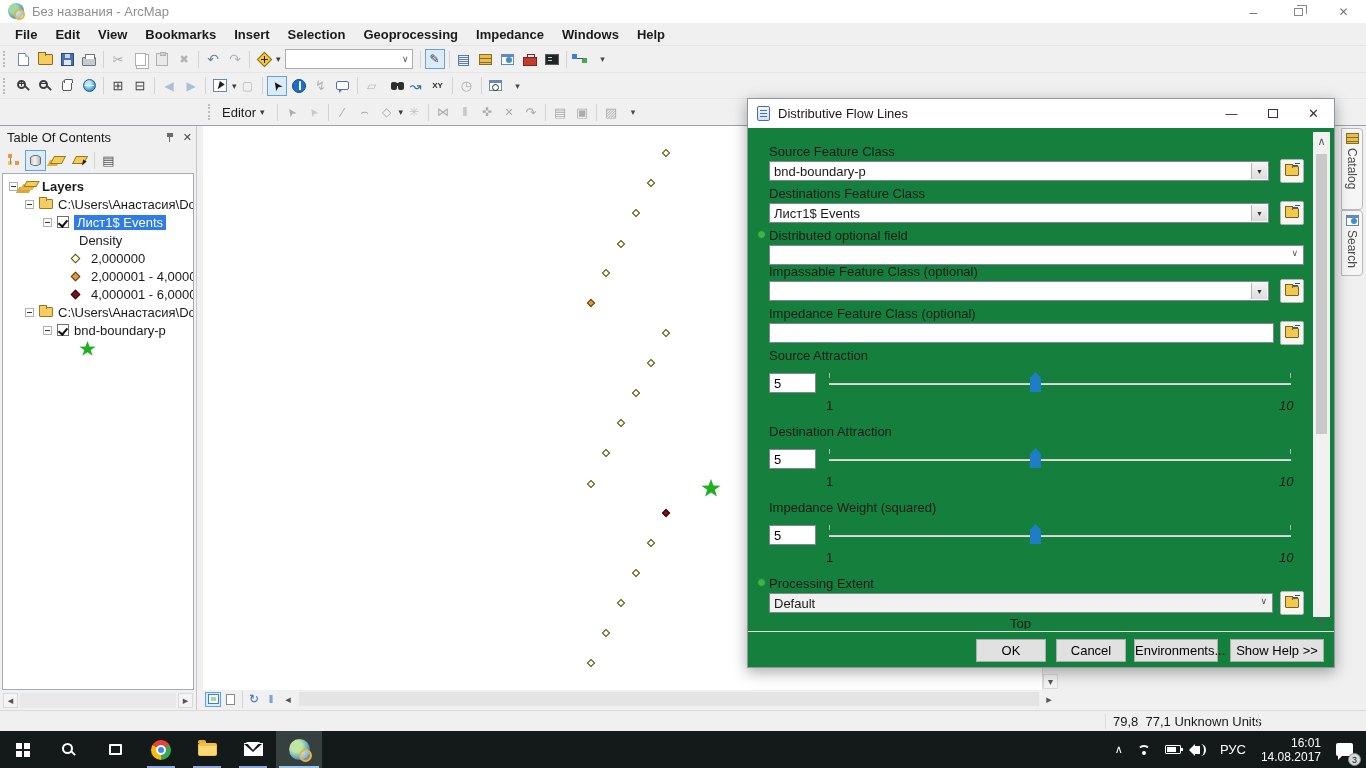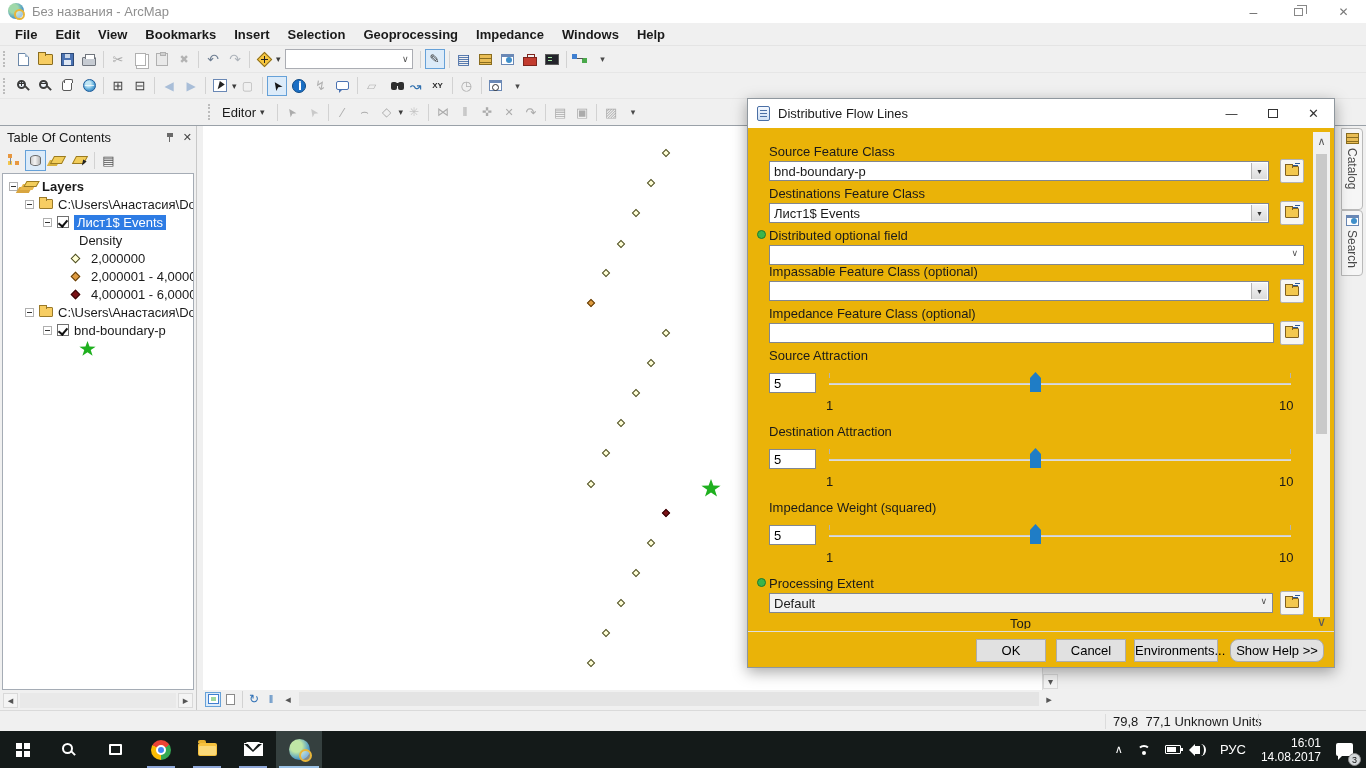--- a/index.html
+++ b/index.html
@@ -152,7 +152,7 @@
   .vtext { writing-mode:vertical-rl; font-size:12px; color:#4a4a4a; margin-top:4px; }
 
   
-  .dialog { position:absolute; left:747px; top:98px; width:588px; height:570px; background:#eab308; border:1px solid #8f979e; box-shadow:0 4px 14px rgba(0,0,0,.35); z-index:50; }
+  .dialog { position:absolute; left:747px; top:98px; width:588px; height:570px; background:#15803d; border:1px solid #8f979e; box-shadow:0 4px 14px rgba(0,0,0,.35); z-index:50; }
   .dlg-title { height:29px; background:#fff; display:flex; align-items:center; padding-left:9px; }
   .i-script { width:13px; height:15px; background:linear-gradient(#f4f8ff,#cfe0f4); border:1px solid #4a6fa5; border-radius:2px; position:relative; margin-right:8px; }
   .i-script::after { content:""; position:absolute; left:2px; top:3px; width:7px; height:1px; background:#4a6fa5; box-shadow:0 3px 0 #4a6fa5, 0 6px 0 #4a6fa5; }

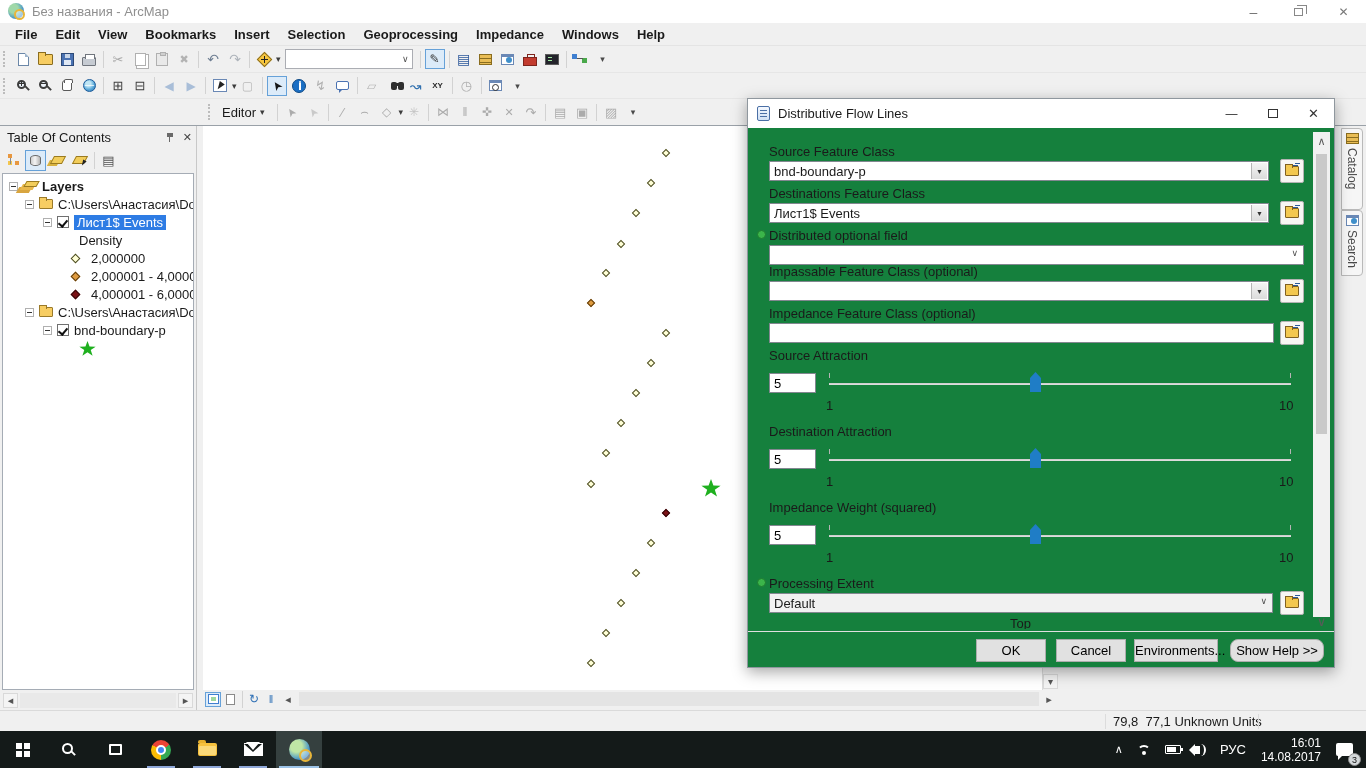--- a/index.html
+++ b/index.html
@@ -177,7 +177,7 @@
   .sl-tick { position:absolute; top:25px; width:1px; height:5px; background:#b5b5b5; }
   .sl-thumb { position:absolute; left:261px; top:24px; width:11px; height:20px; background:#1f7dc6; clip-path:polygon(50% 0,100% 30%,100% 100%,0 100%,0 30%); }
   .sl-min { position:absolute; left:57px; top:50px; }
-  .sl-max { position:absolute; left:510px; top:50px; }
+  .sl-max { position:absolute; left:510px; top:50px;font-style:italic; }
   .dlg-scroll { position:absolute; right:4px; top:33px; width:17px; height:485px; background:#f1f1f1; }
   .dlg-scroll .thumb { position:absolute; left:3px; top:22px; width:11px; height:280px; background:#c9c9c9; }
   .dlg-scroll .up { position:absolute; left:0; top:0; width:17px; height:18px; display:flex; align-items:center; justify-content:center; }

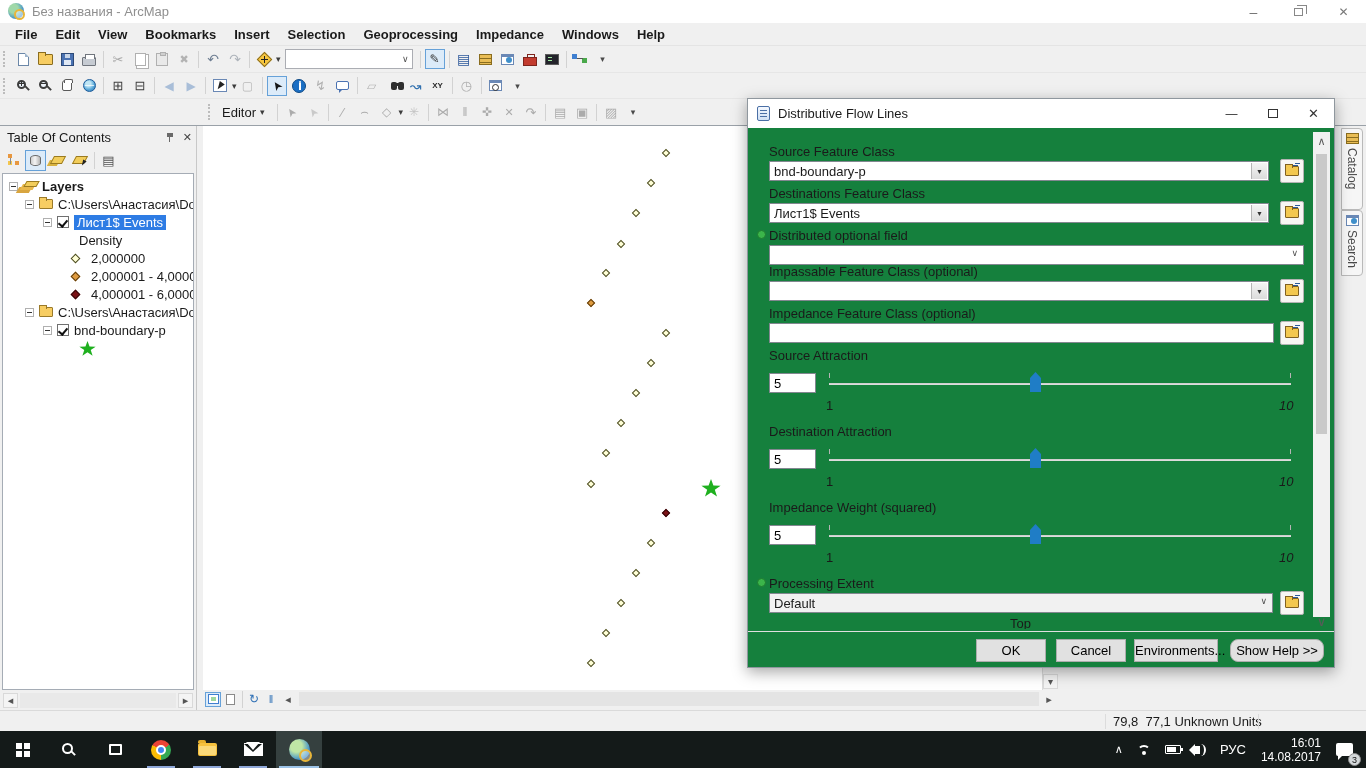--- a/index.html
+++ b/index.html
@@ -186,7 +186,7 @@
   .dlg-buttons { position:absolute; left:0; top:532px; width:100%; height:37px; border-top:1px solid #dfdfdf; }
   .dlg-buttons button { position:absolute; top:7px; height:23px; background:#e1e1e1; border:1px solid #adadad; font-family:"Liberation Sans",sans-serif; font-size:13px; }
   #btn-ok { left:228px; width:70px; } #btn-cancel { left:308px; width:70px; }
-  #btn-env { left:386px; width:84px; } #btn-help { left:482px; width:94px;border-radius:8px; }
+  #btn-env { left:386px; width:84px; } #btn-help { left:482px; width:94px; }
 
   
   .statusbar { position:absolute; left:0; top:710px; width:100%; height:21px; background:#f0f0f0; border-top:1px solid #dadada; }

